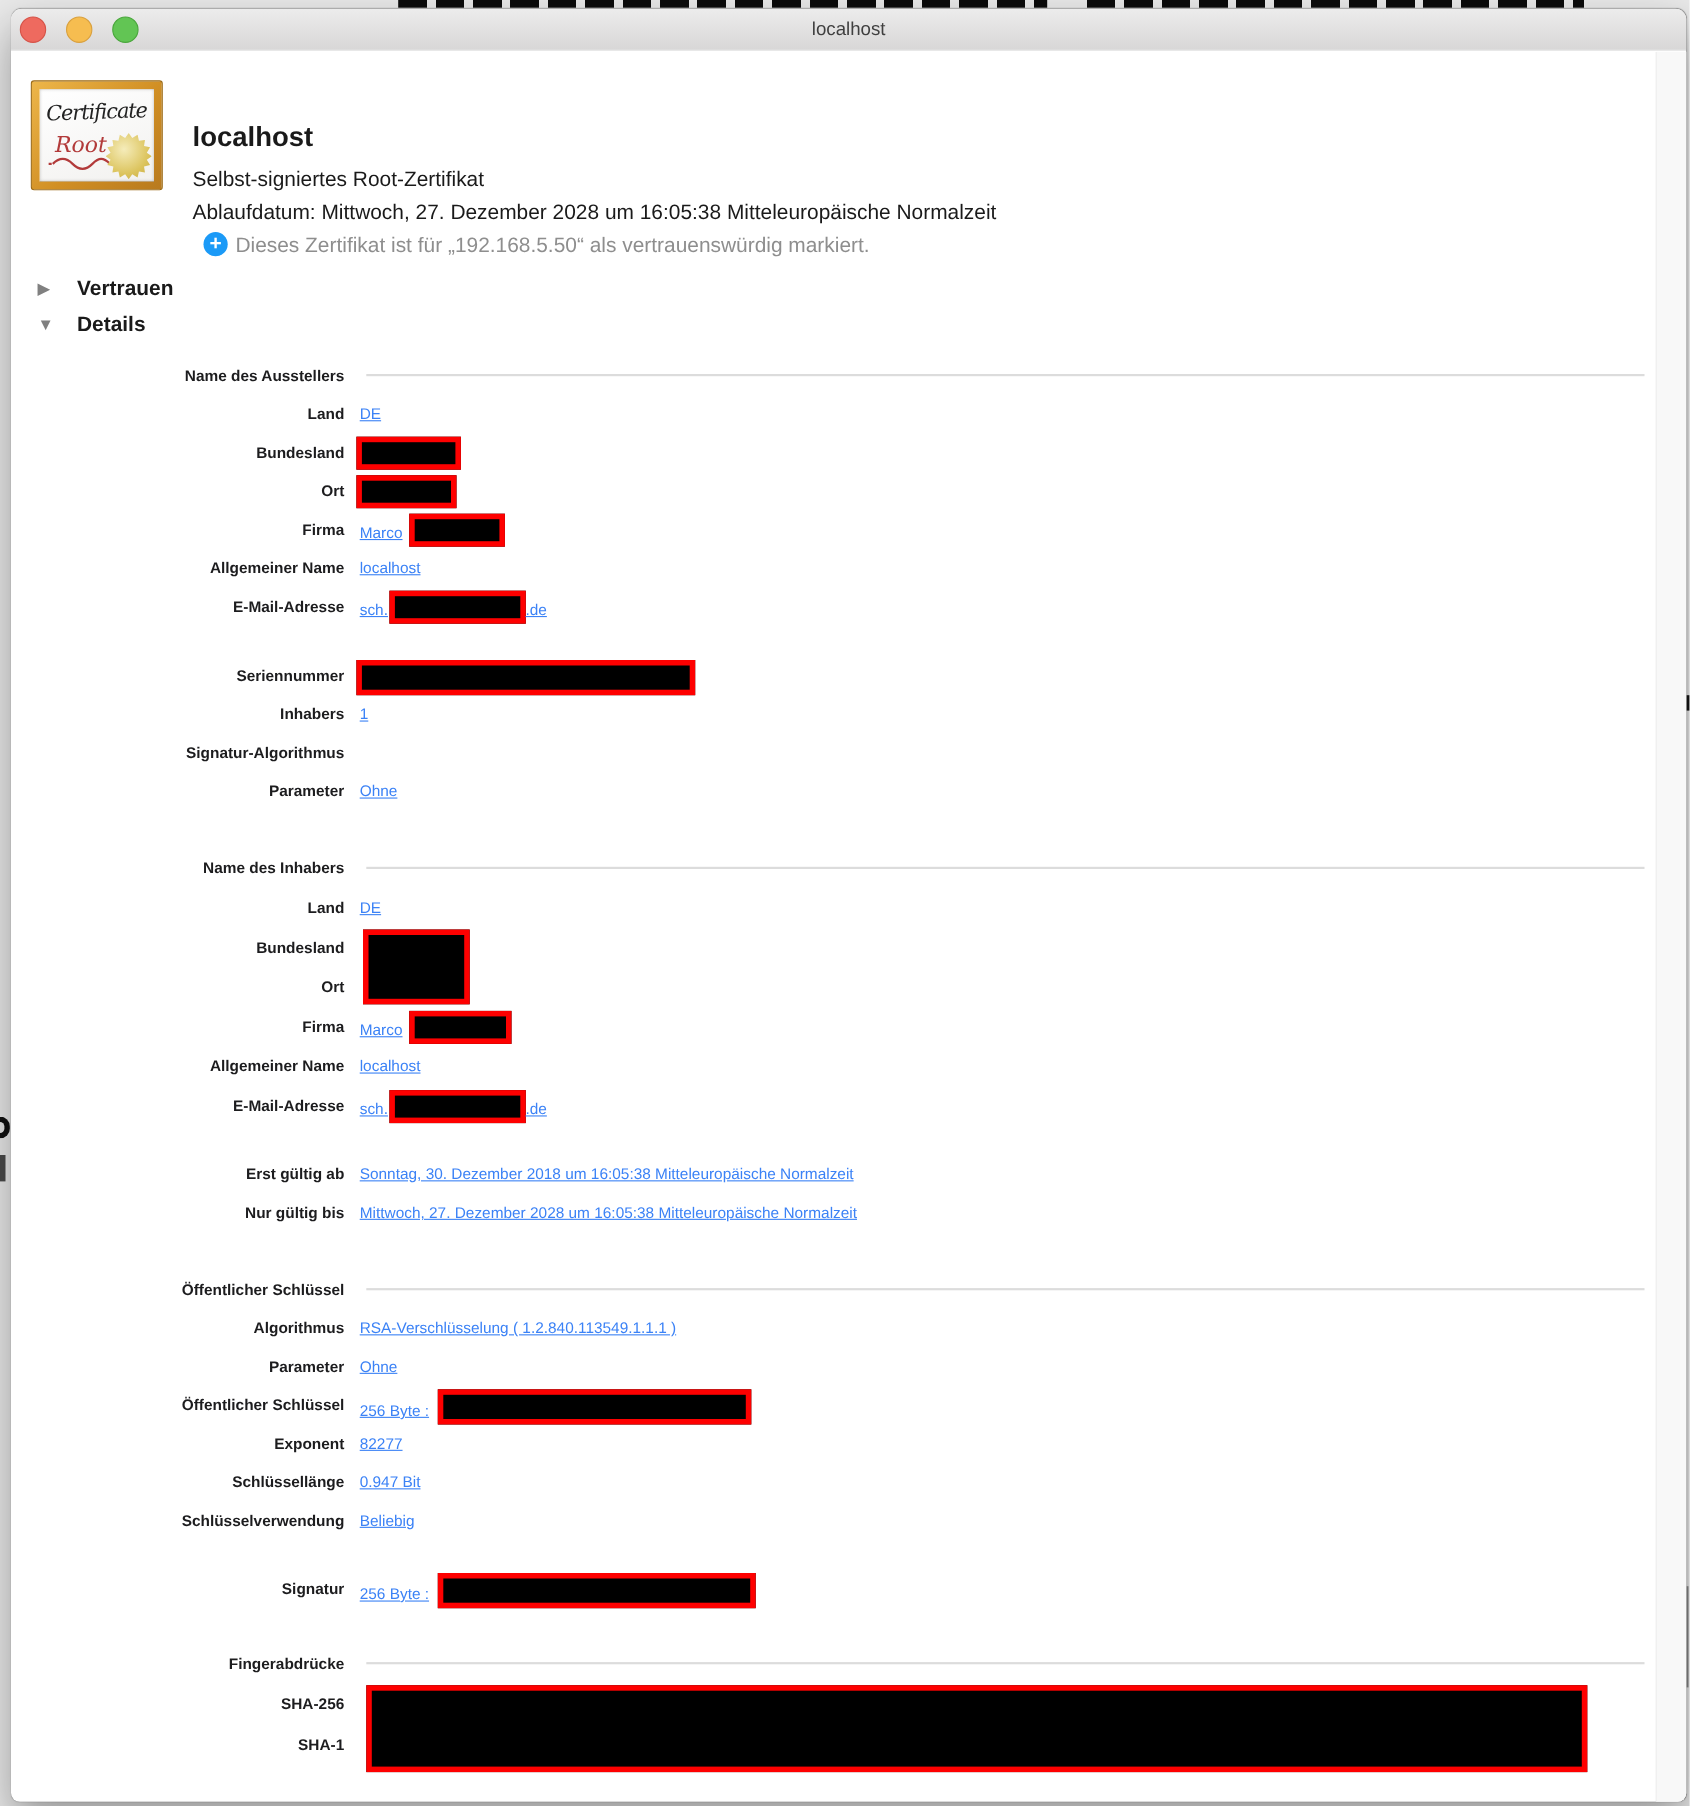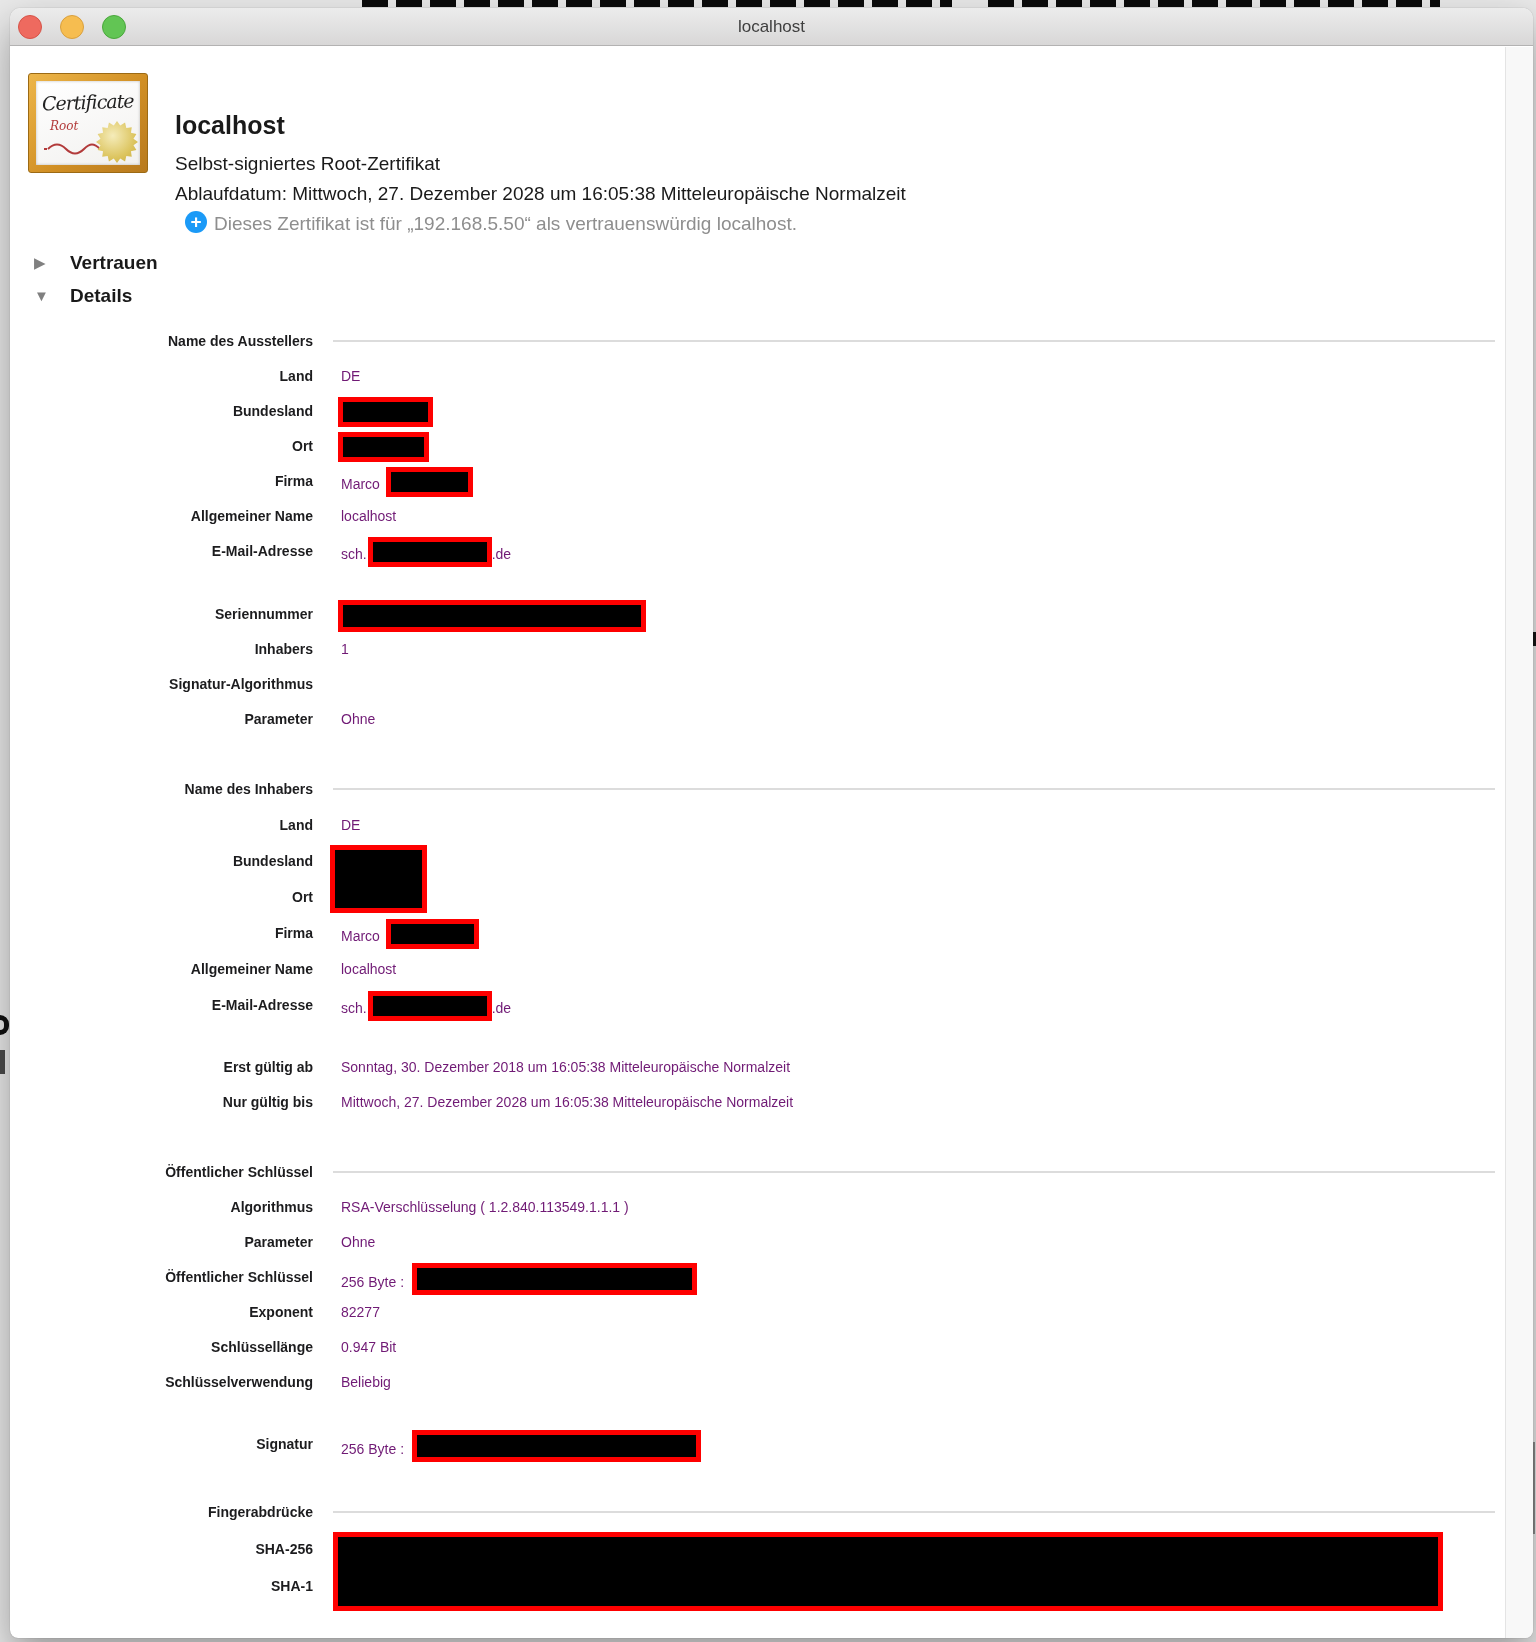--- a/index.html
+++ b/index.html
@@ -49,7 +49,7 @@
   .cert-paper { width:100%; height:100%; background:linear-gradient(160deg,#ffffff,#f2f1ef); position:relative; box-shadow:inset 0 0 3px rgba(0,0,0,.25); overflow:hidden; }
   .cert-word { font-family:"DejaVu Serif","Liberation Serif",serif; font-style:italic; }
   .cert-line1 { position:absolute; left:6px; top:10px; font-size:19px; color:#222; letter-spacing:-1px; transform:rotate(-2deg); }
-  .cert-line2 { position:absolute; left:14px; top:38px; font-size:12px; color:#b23a3a;font-style:italic; }
+  .cert-line2 { position:absolute; left:14px; top:38px; font-size:20px; color:#b23a3a;font-style:italic; }
   .cert-flourish { position:absolute; left:8px; top:60px; }
   .cert-seal { position:absolute; right:2px; bottom:2px; width:42px; height:42px;
     background:radial-gradient(circle at 40% 35%,#f5ecba,#dcc45e 60%,#c4a83e);

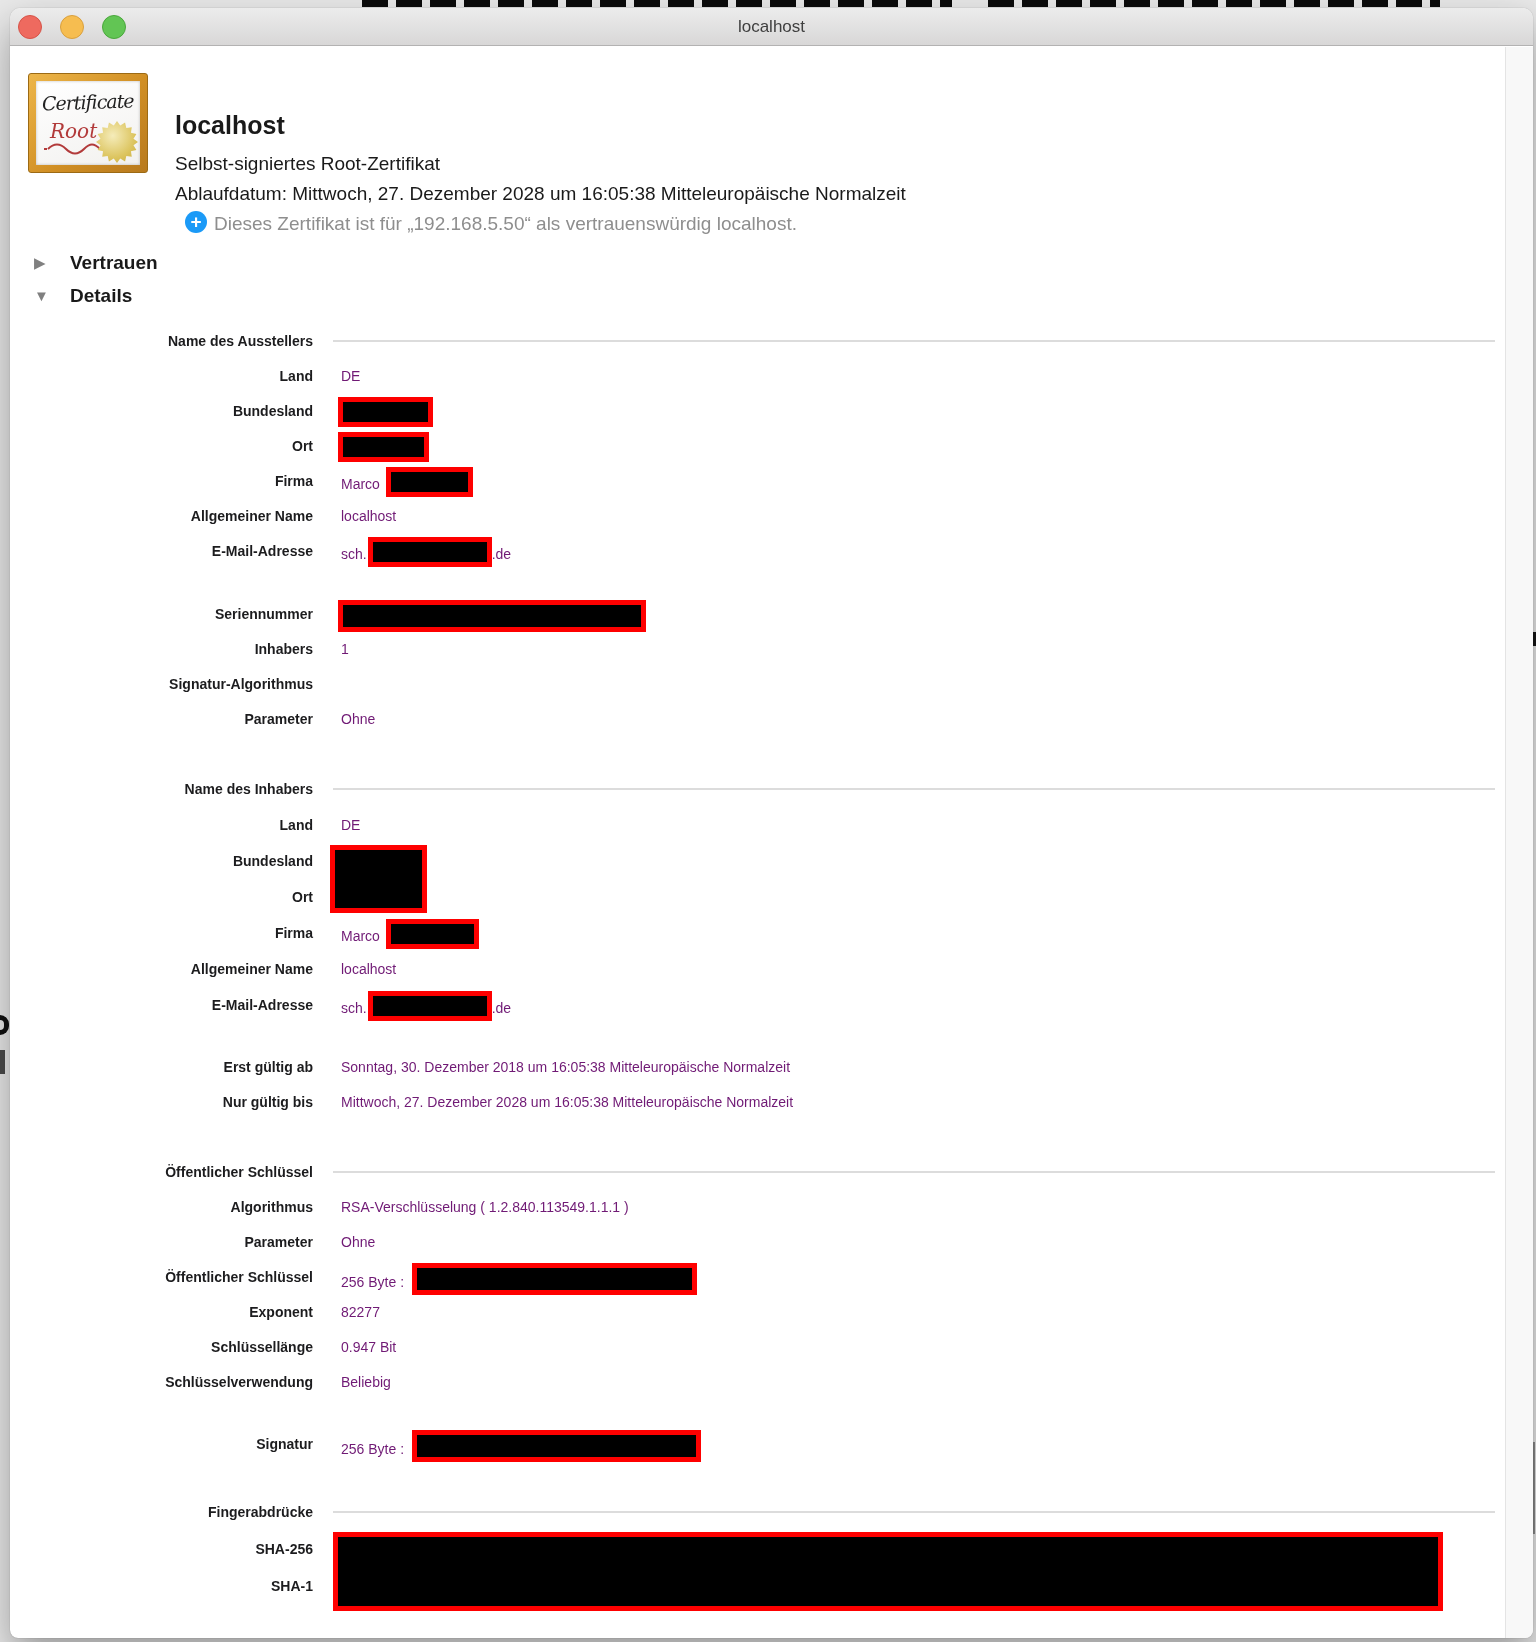--- a/index.html
+++ b/index.html
@@ -126,7 +126,7 @@
     <div class="hdr-sub">Selbst-signiertes Root-Zertifikat</div>
     <div class="hdr-expiry">Ablaufdatum: Mittwoch, 27. Dezember 2028 um 16:05:38 Mitteleuropäische Normalzeit</div>
     <div class="plus-badge">+</div>
-    <div class="hdr-trust">Dieses Zertifikat ist für „192.168.5.50“ als vertrauenswürdig localhost.</div>
+    <div class="hdr-trust">Dieses Zertifikat ist für „192.168.5.50“ als vertrauenswürdig markiert.</div>
 
     <div class="disc vertrauen">
       <span class="tri">▶</span>

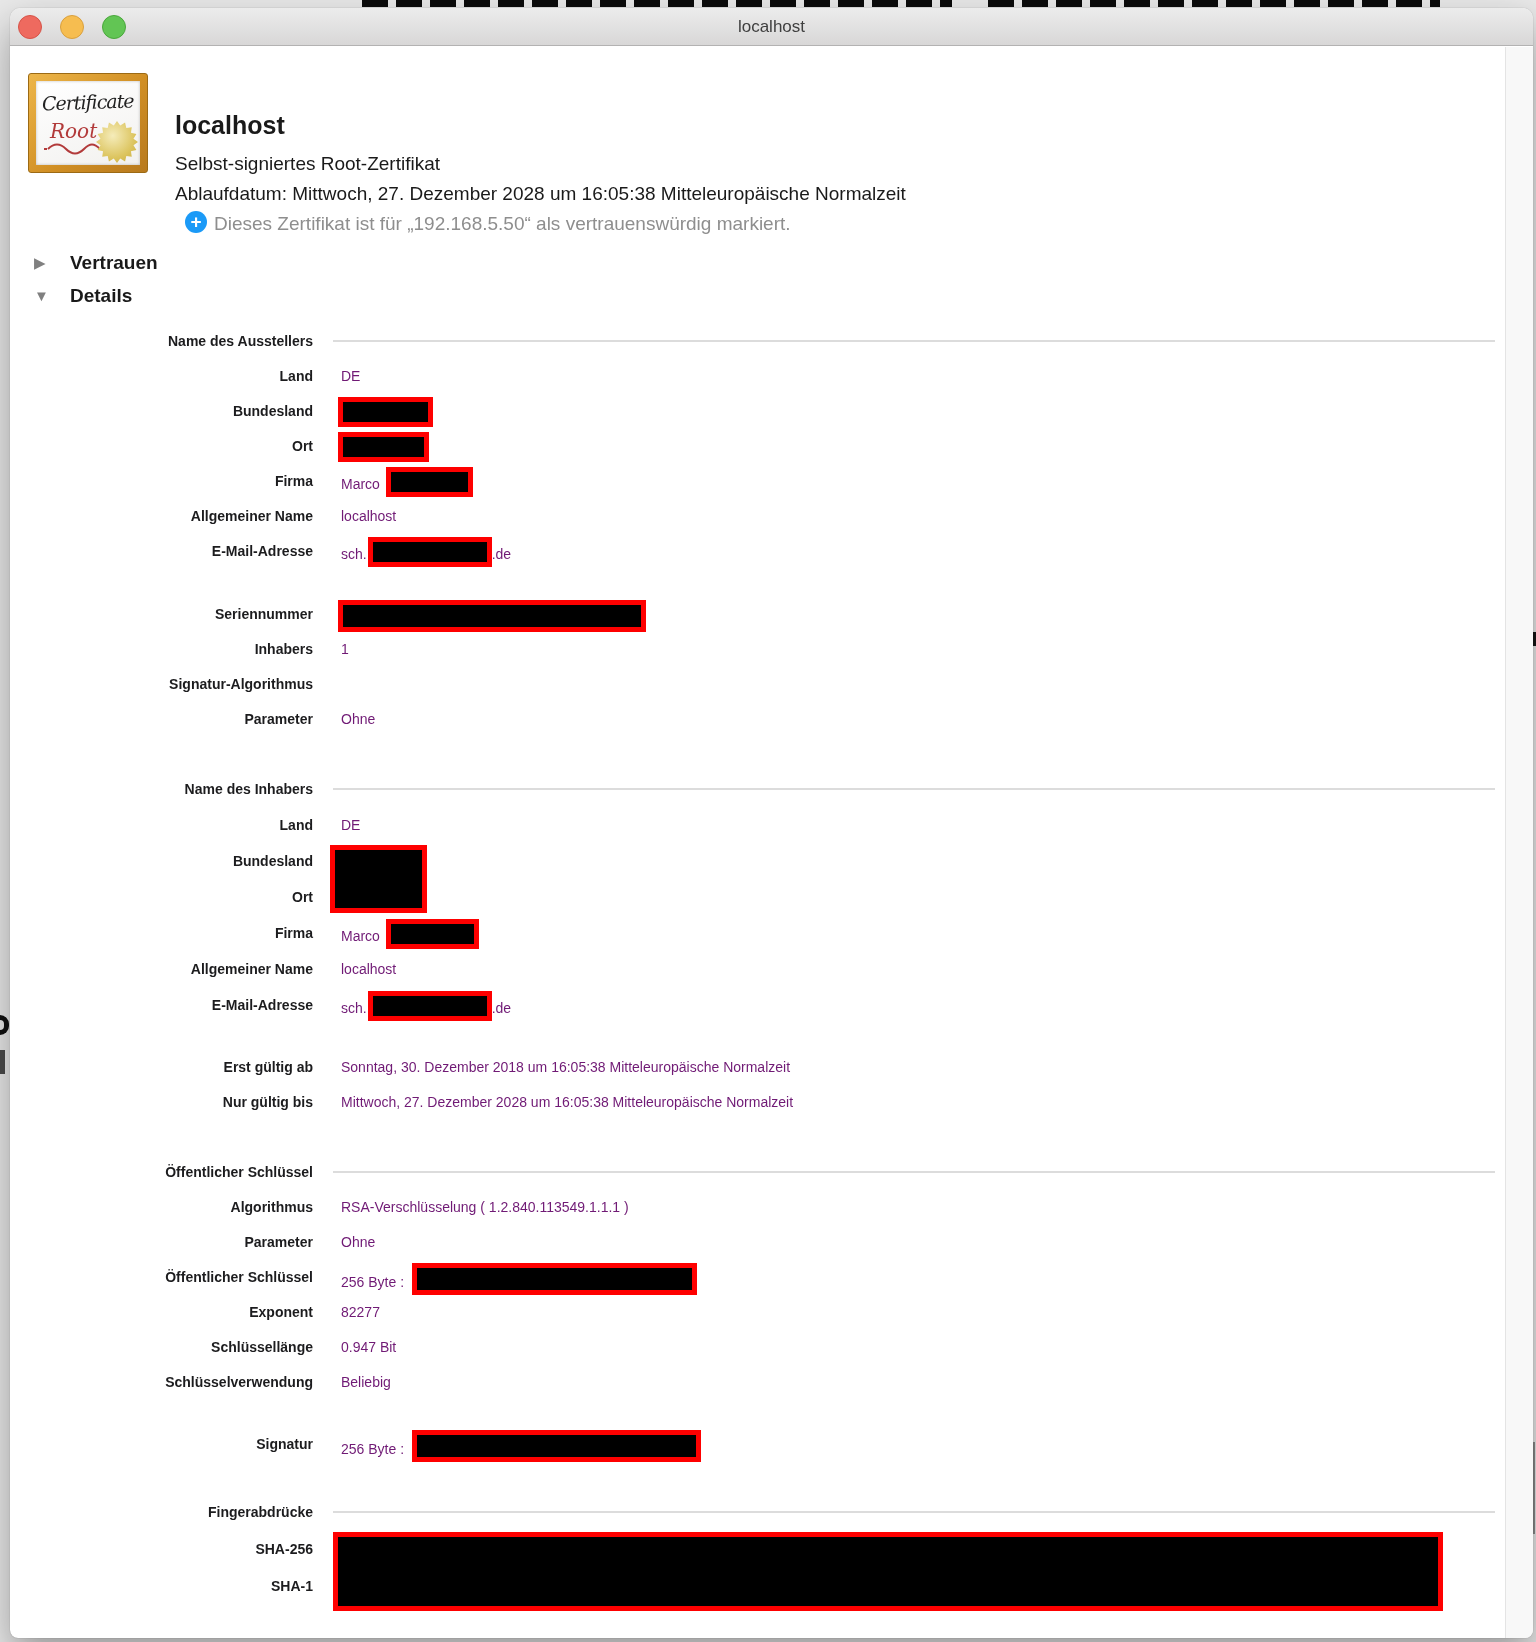--- a/index.html
+++ b/index.html
@@ -71,7 +71,7 @@
   
   .row { position:absolute; left:0; right:0; height:28px; line-height:28px; font-size:14px; }
   .lbl { position:absolute; left:0; width:303px; text-align:right; font-weight:bold; white-space:nowrap; color:#1c1c1e; }
-  .val { position:absolute; left:331px; white-space:nowrap; color:#701a75; }
+  .val { position:absolute; left:317px; white-space:nowrap; color:#3b82f6;text-decoration:underline; }
   .sep { position:absolute; left:323px; width:1162px; top:13px; height:2px; background:#dcdcdc; }
 
   

